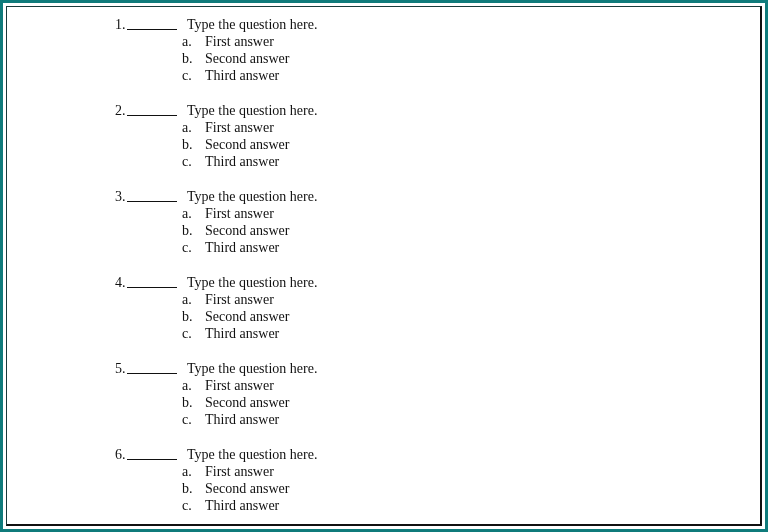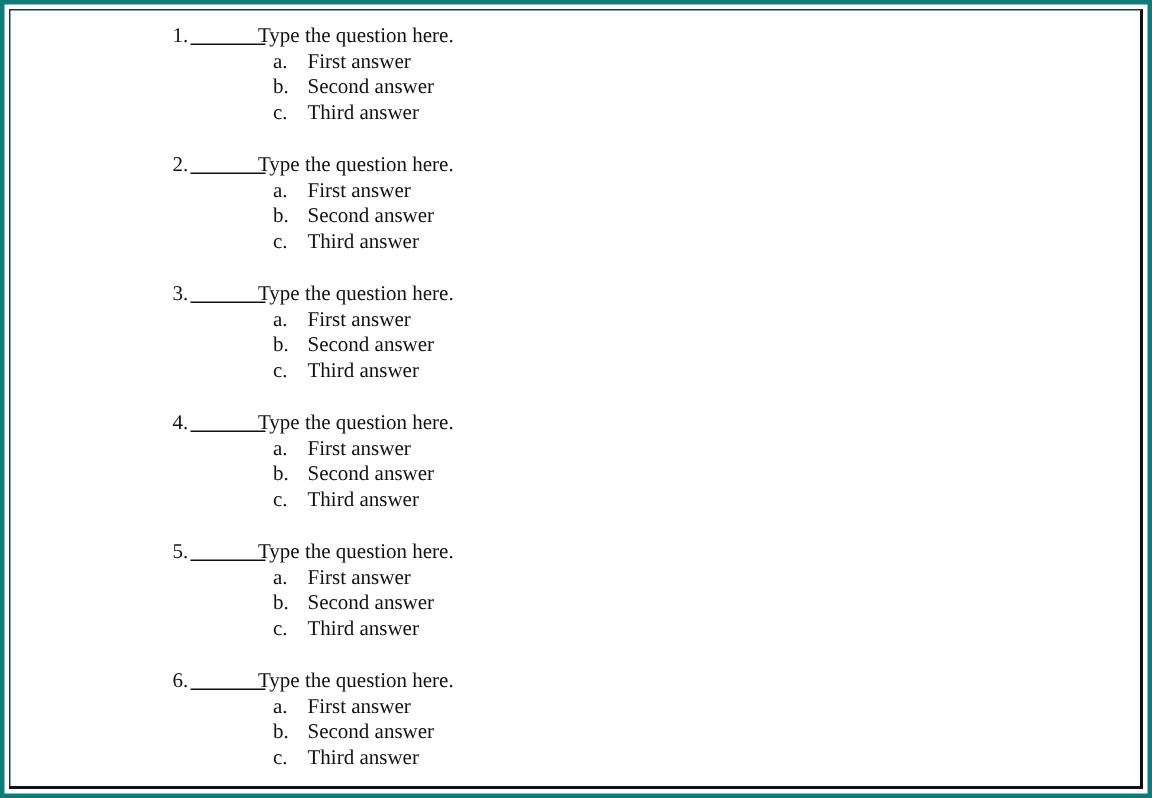--- a/index.html
+++ b/index.html
@@ -10,7 +10,7 @@
   .qline { position:relative; height:17px; line-height:17px; }
   .num { position:absolute; left:0; top:0; }
   .blank { position:absolute; left:12px; top:13px; width:50px; border-bottom:1px solid #111; }
-  .qtext { position:absolute; left:57px; top:0; white-space:nowrap; }
+  .qtext { position:absolute; left:72px; top:0; white-space:nowrap; }
   .ans { position:relative; height:17px; line-height:17px; }
   .letter { position:absolute; left:67px; top:0; }
   .atext { position:absolute; left:90px; top:0; white-space:nowrap; }

